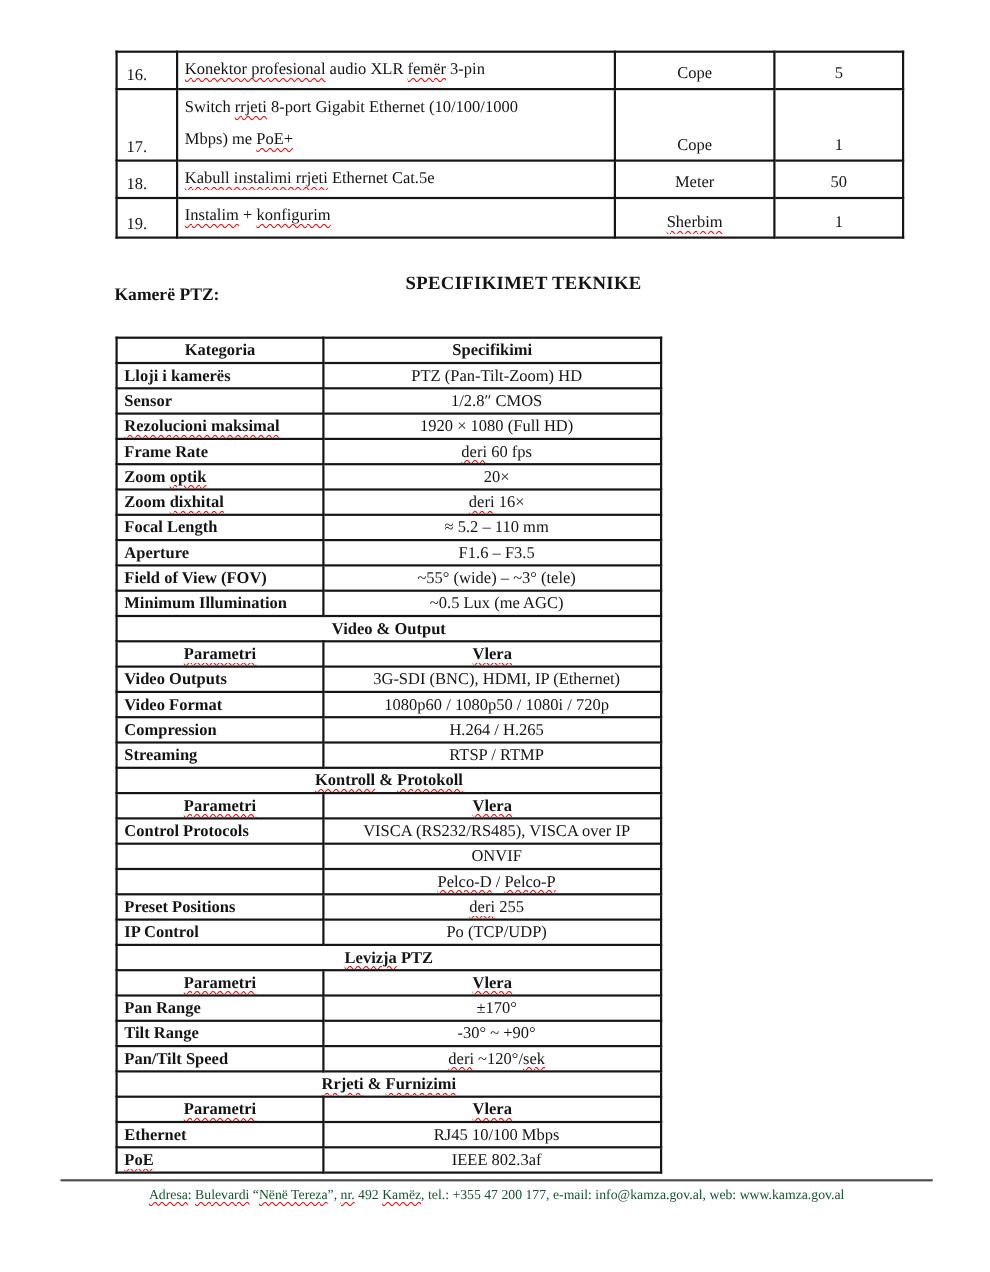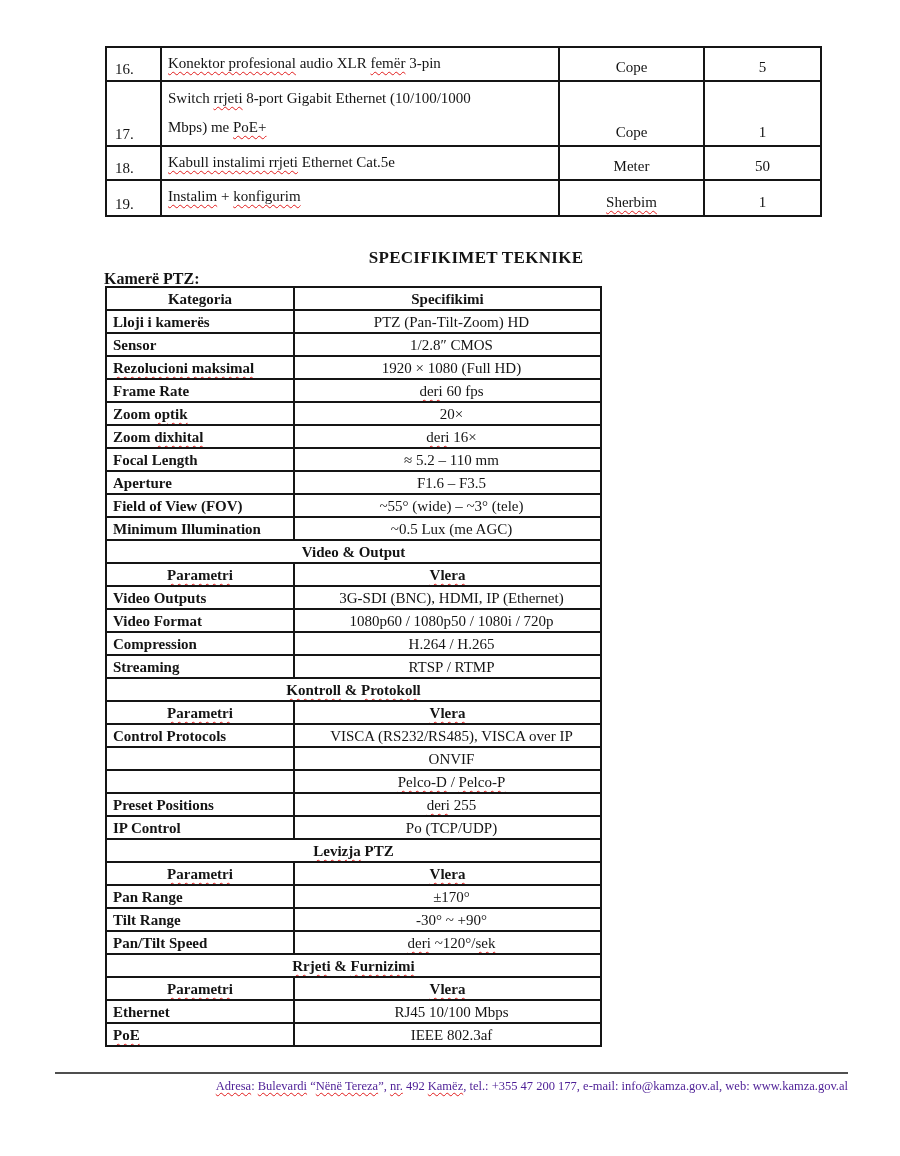--- a/index.html
+++ b/index.html
@@ -40,7 +40,7 @@
     text-align:center; font-size:17px; font-weight:bold; letter-spacing:0.3px;
   }
   .subtitle {
-    position:absolute; left:104px; top:270px;
+    position:absolute; left:104px; top:260px;
     font-size:16px; font-weight:bold;
   }
 

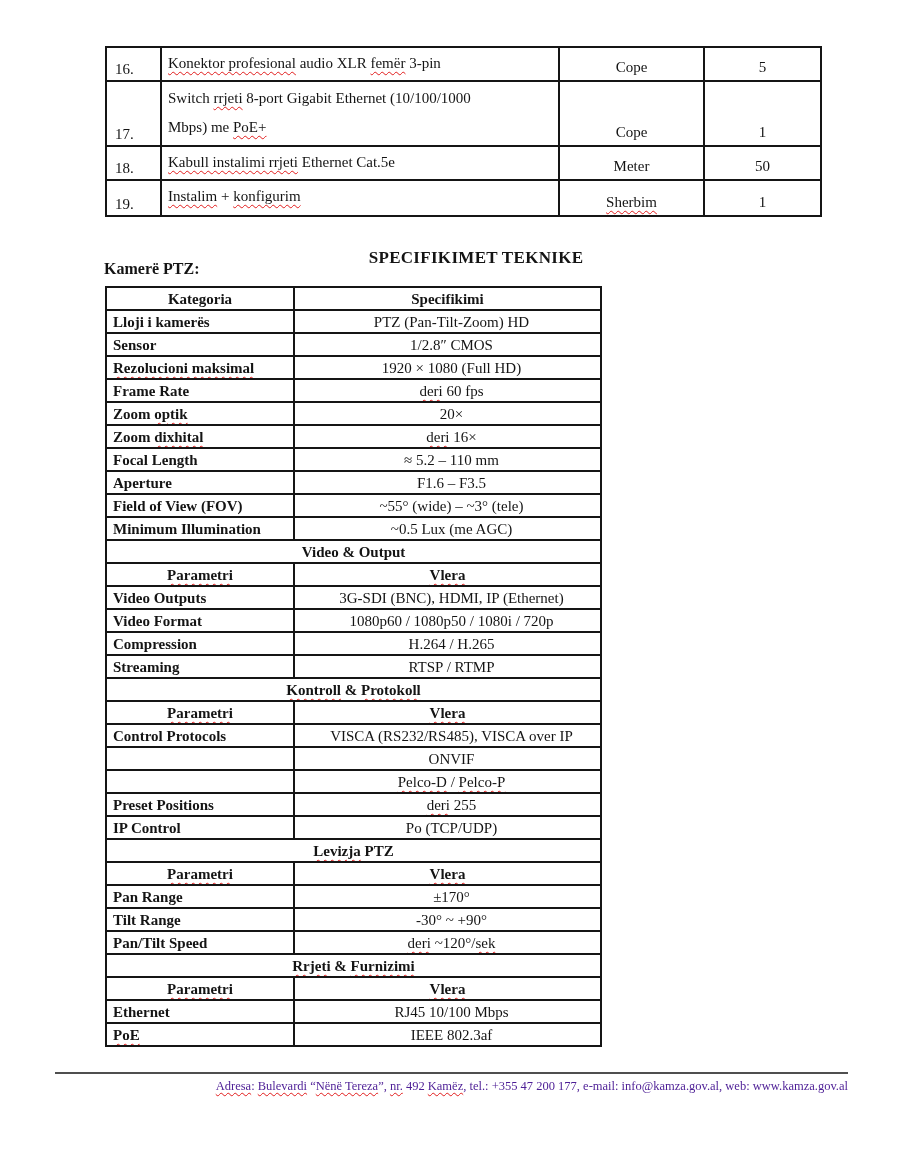--- a/index.html
+++ b/index.html
@@ -45,7 +45,7 @@
   }
 
   
-  .spec { position:absolute; left:105px; top:286px; width:495px; }
+  .spec { position:absolute; left:105px; top:306px; width:495px; }
   .spec th, .spec td { height:21px; line-height:20px; padding:0; }
   .spec th  { font-weight:bold; text-align:center; }
   .spec .k  { font-weight:bold; text-align:left; padding-left:6px; }

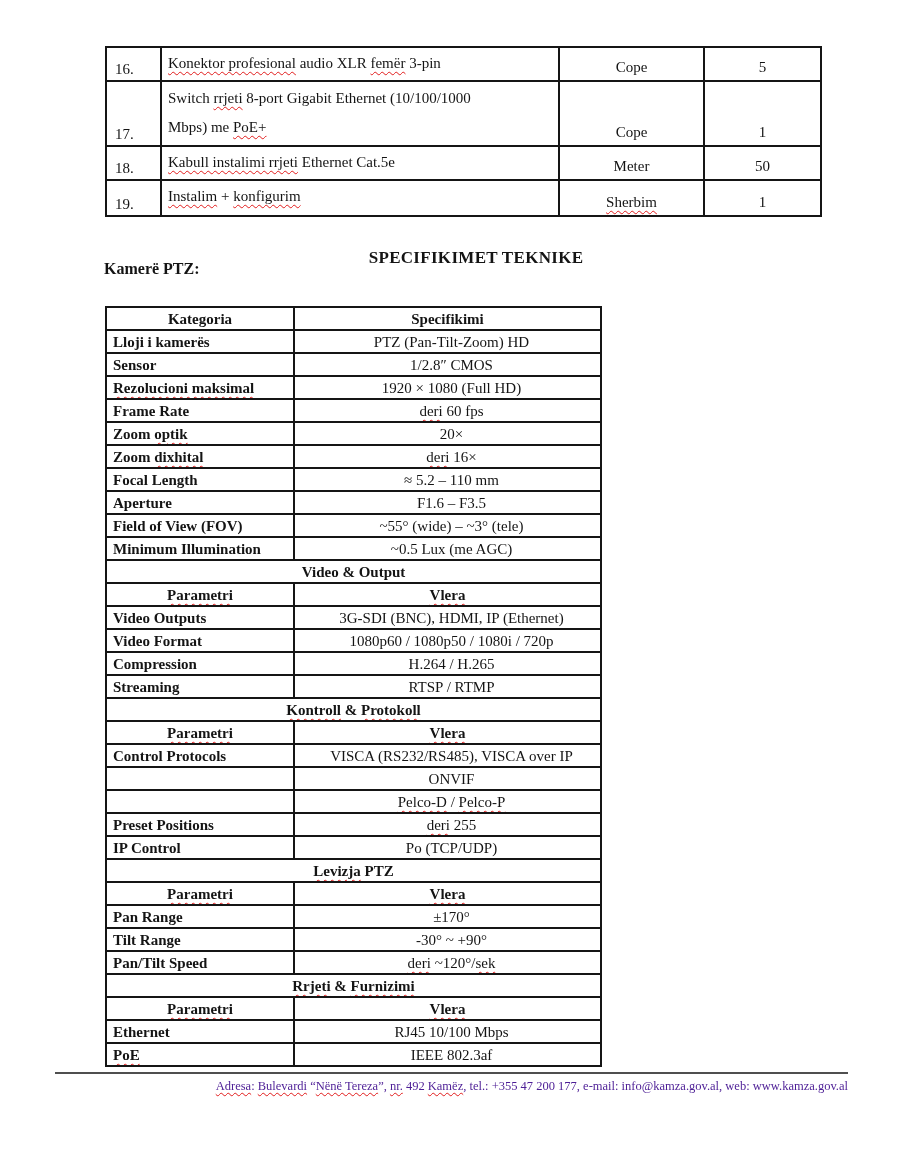--- a/index.html
+++ b/index.html
@@ -60,7 +60,7 @@
   }
   .footer-text {
     position:absolute; left:55px; top:1079px; width:793px;
-    text-align:right; font-size:12.5px; color:#4c1d95;
+    text-align:center; font-size:12.5px; color:#14532d;
   }
   .footer-text .sq { text-underline-offset:2px; }
 </style>

